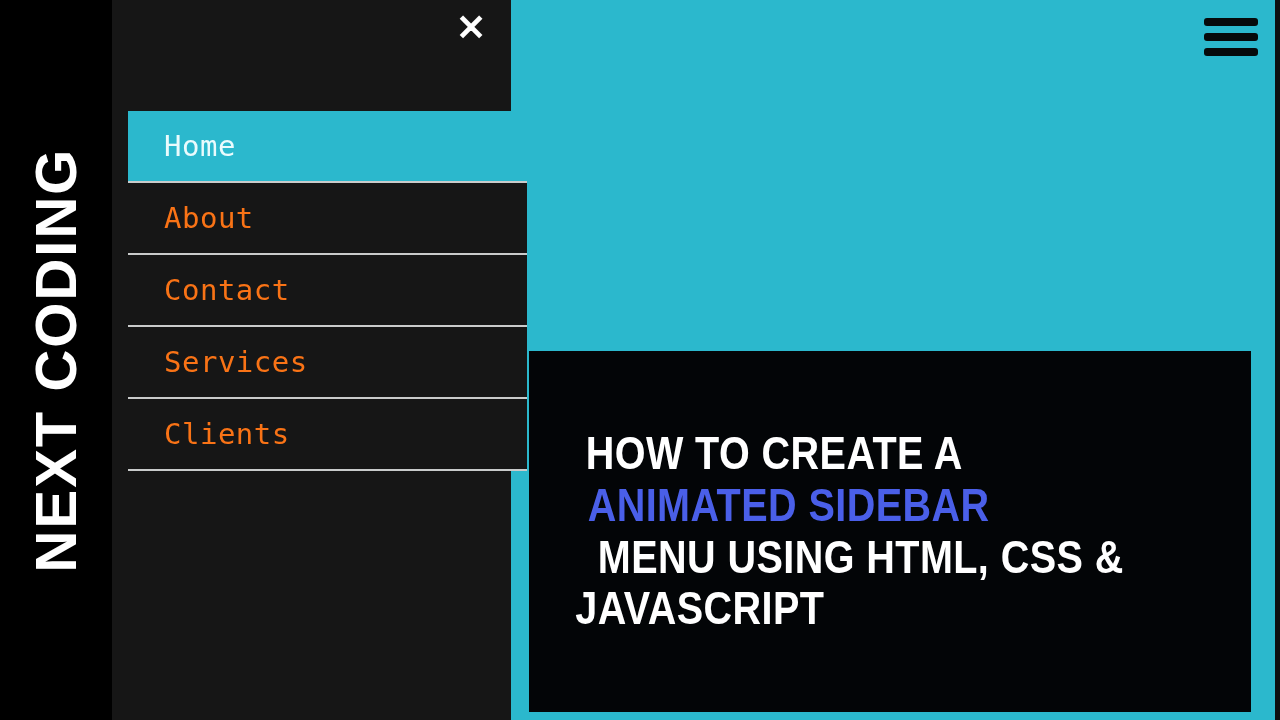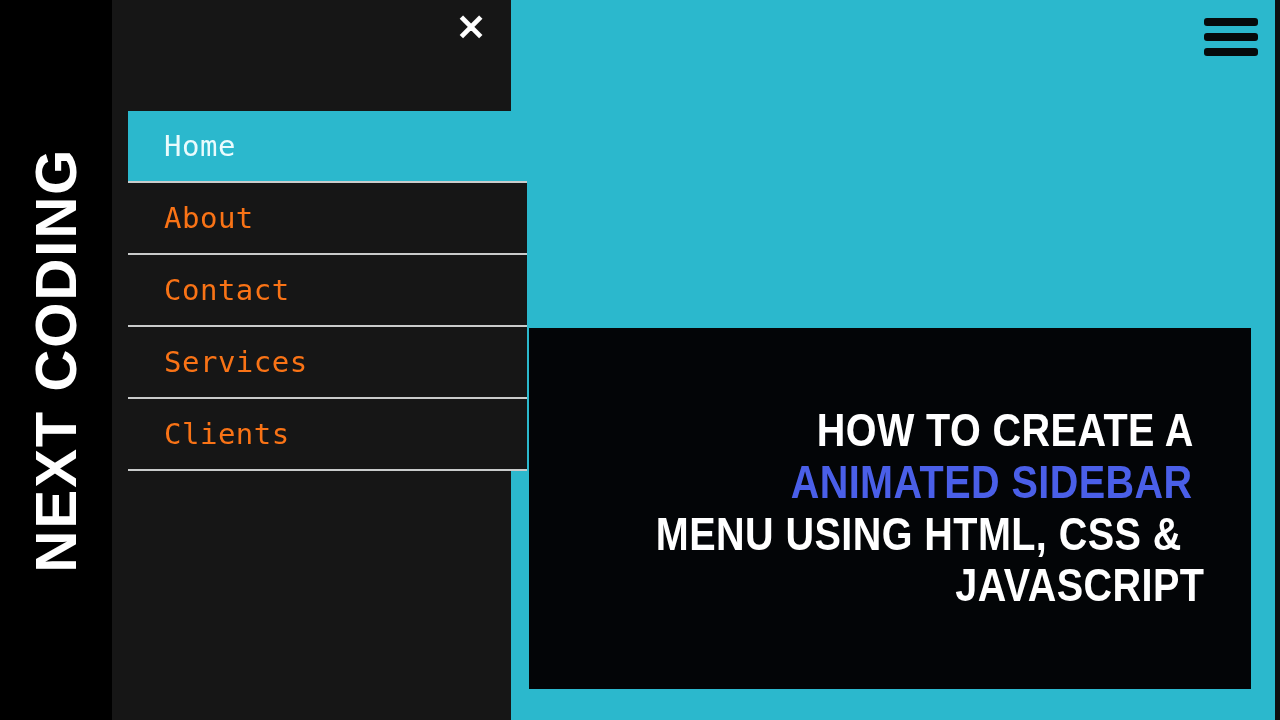--- a/index.html
+++ b/index.html
@@ -149,14 +149,14 @@
   .title-card {
     position: absolute;
     left: 529px;
-    top: 328px;
+    top: 351px;
     width: 722px;
     height: 361px;
     background: #030507;
     box-sizing: border-box;
     display: flex;
     flex-direction: column;
-    align-items: flex-end;
+    align-items: flex-start;
     justify-content: center;
     z-index: 15;
     padding: 10px 26px;

